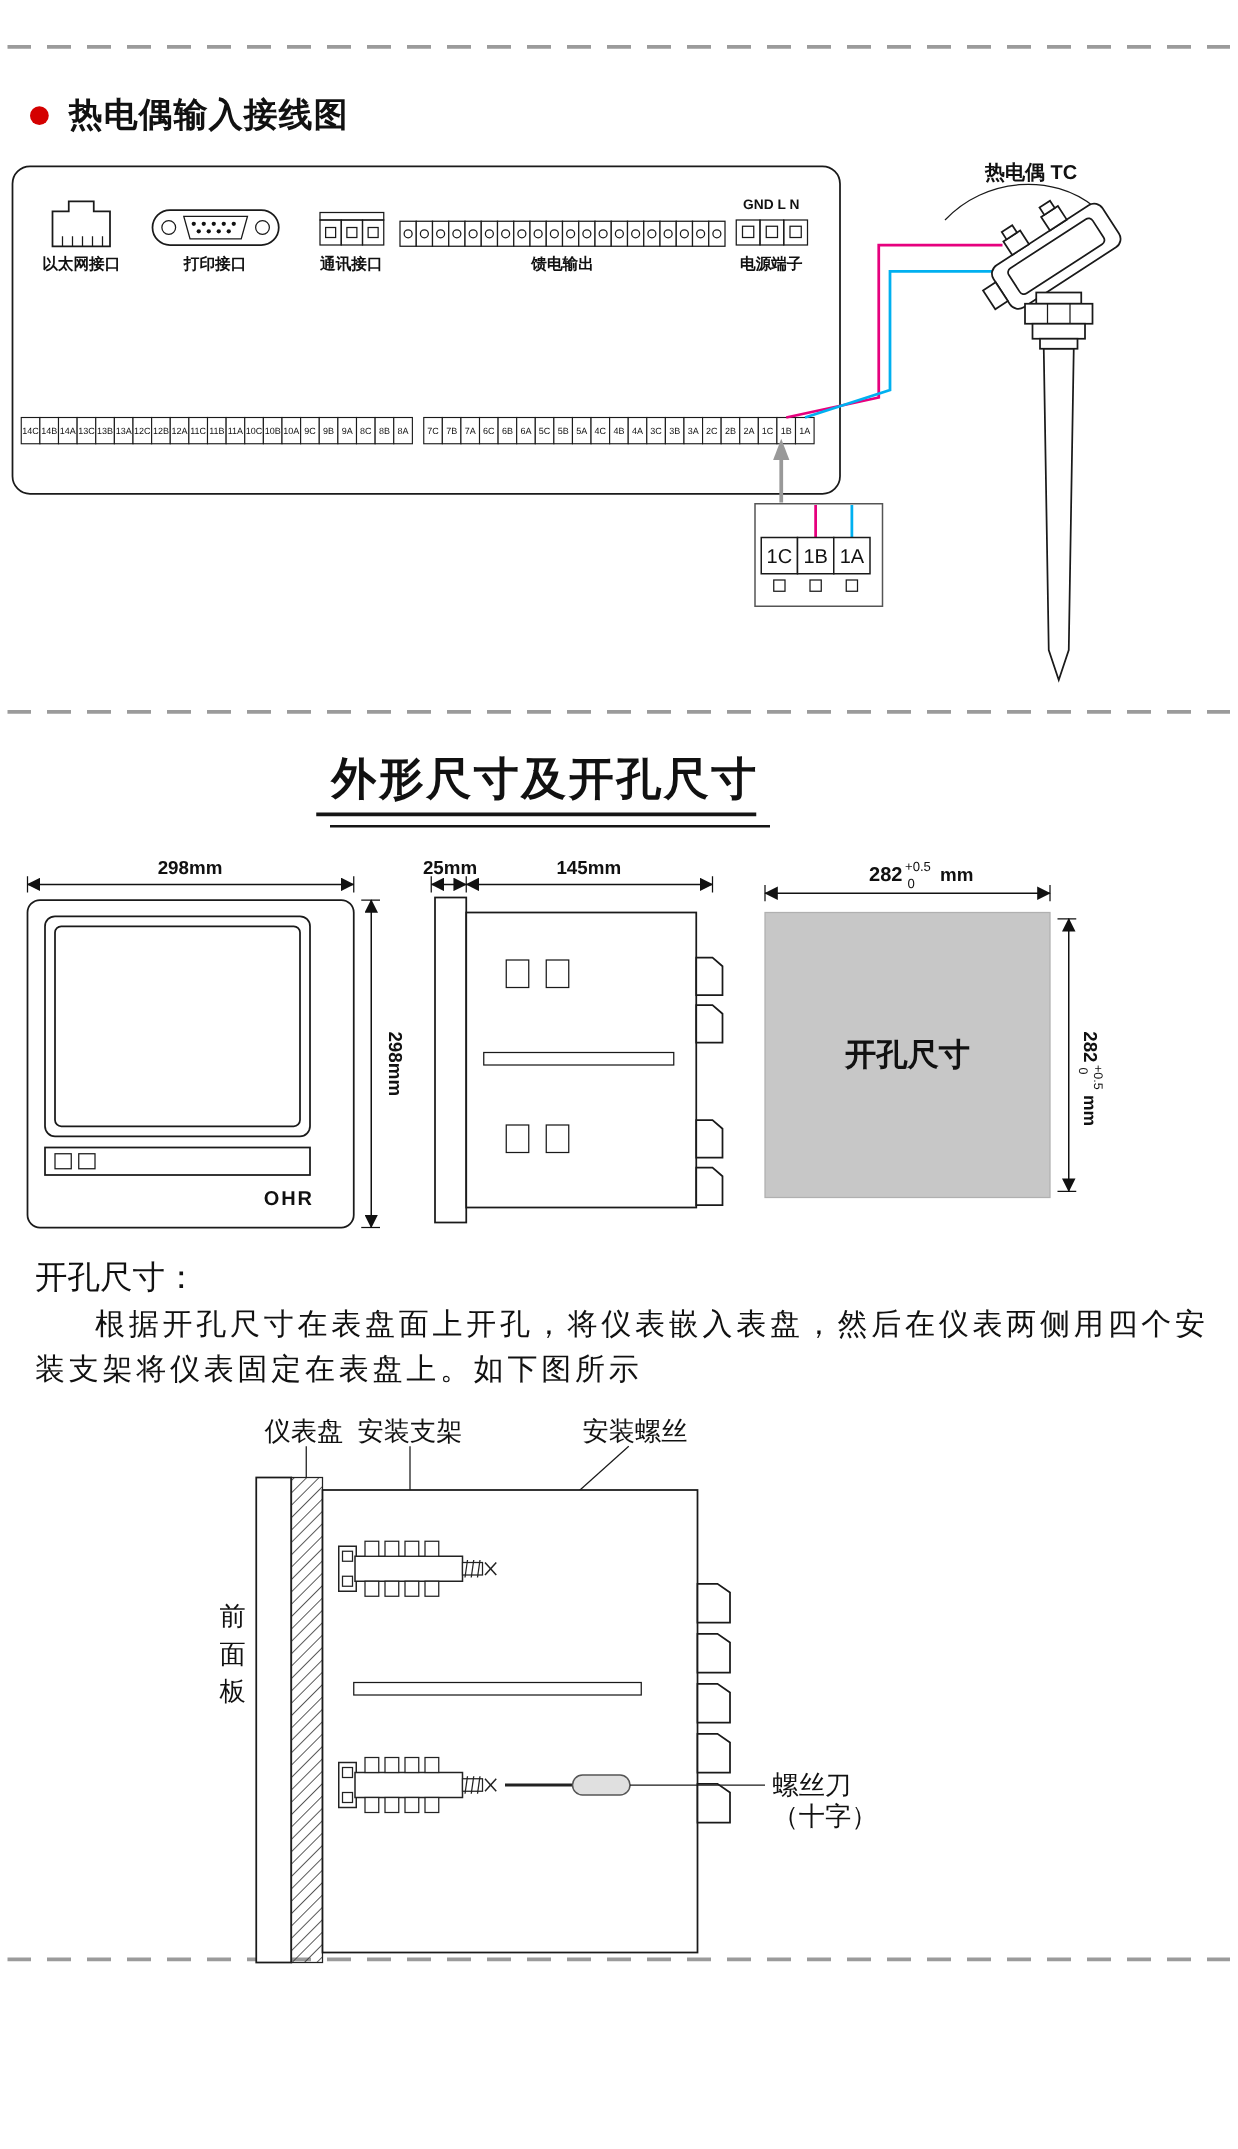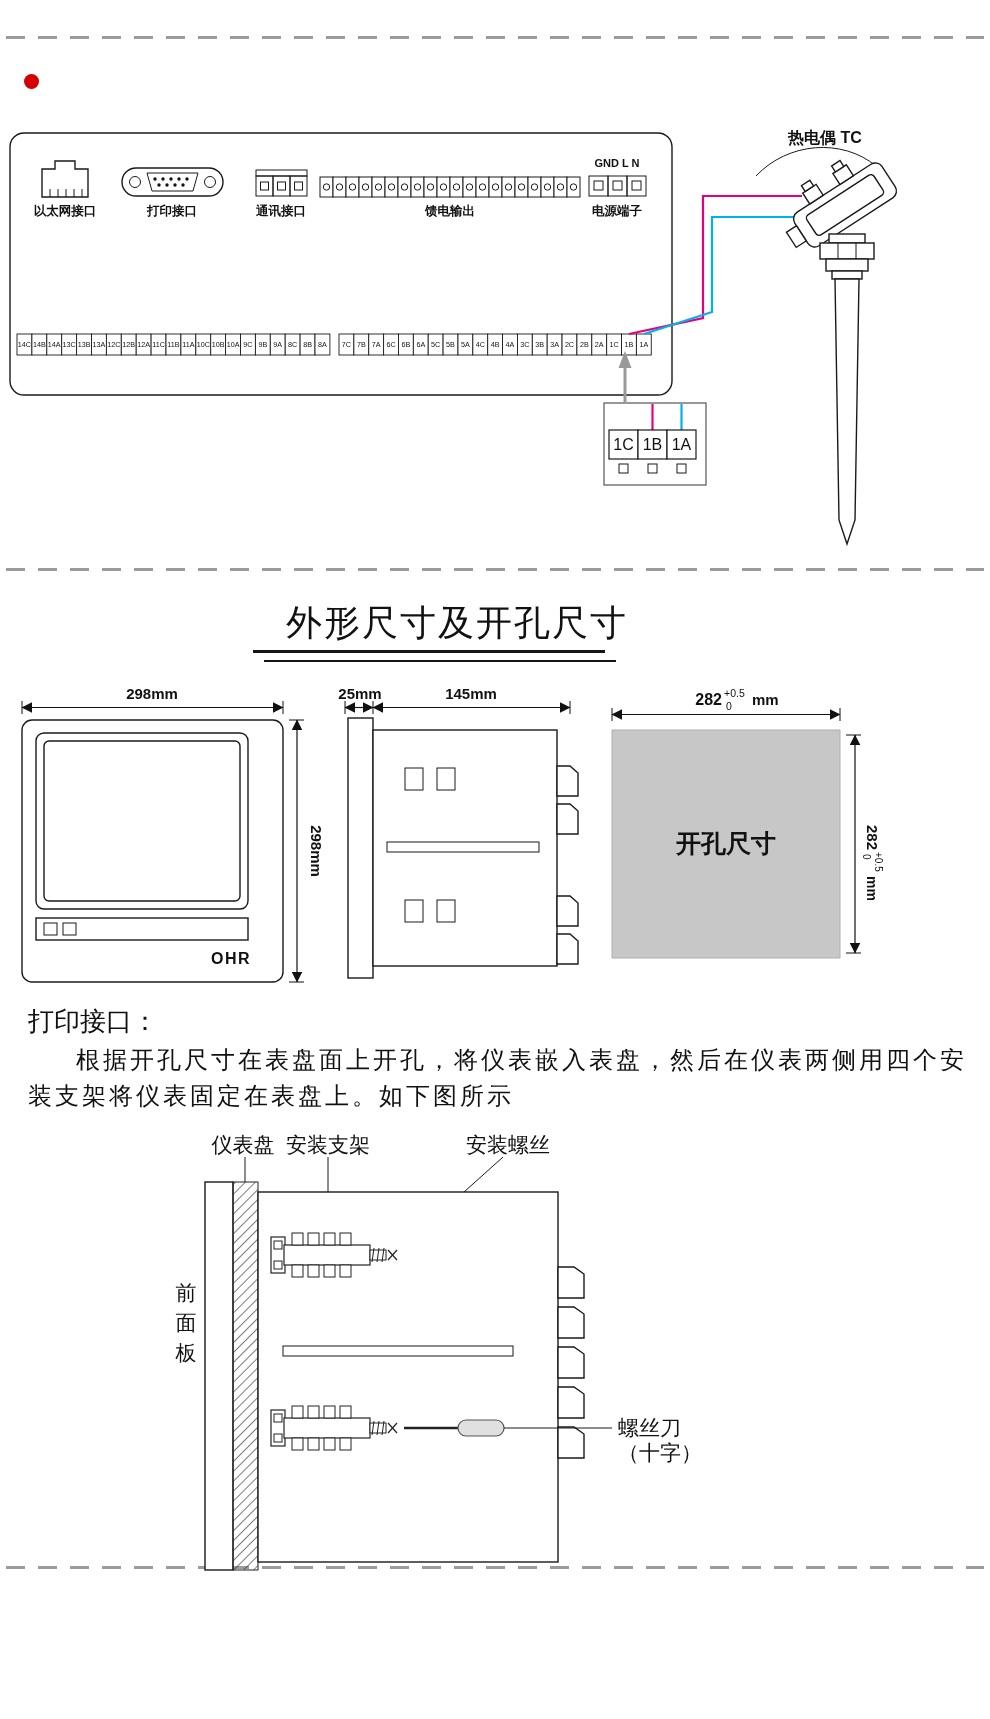--- a/index.html
+++ b/index.html
@@ -38,6 +38,7 @@
 
 <div class="sec1">
   <span class="bullet"></span>
+  <span class="t">热电偶输入接线图</span>
 </div>
 
 <svg id="svg-wiring" width="990" height="570" viewBox="0 0 990 570" style="top:0">

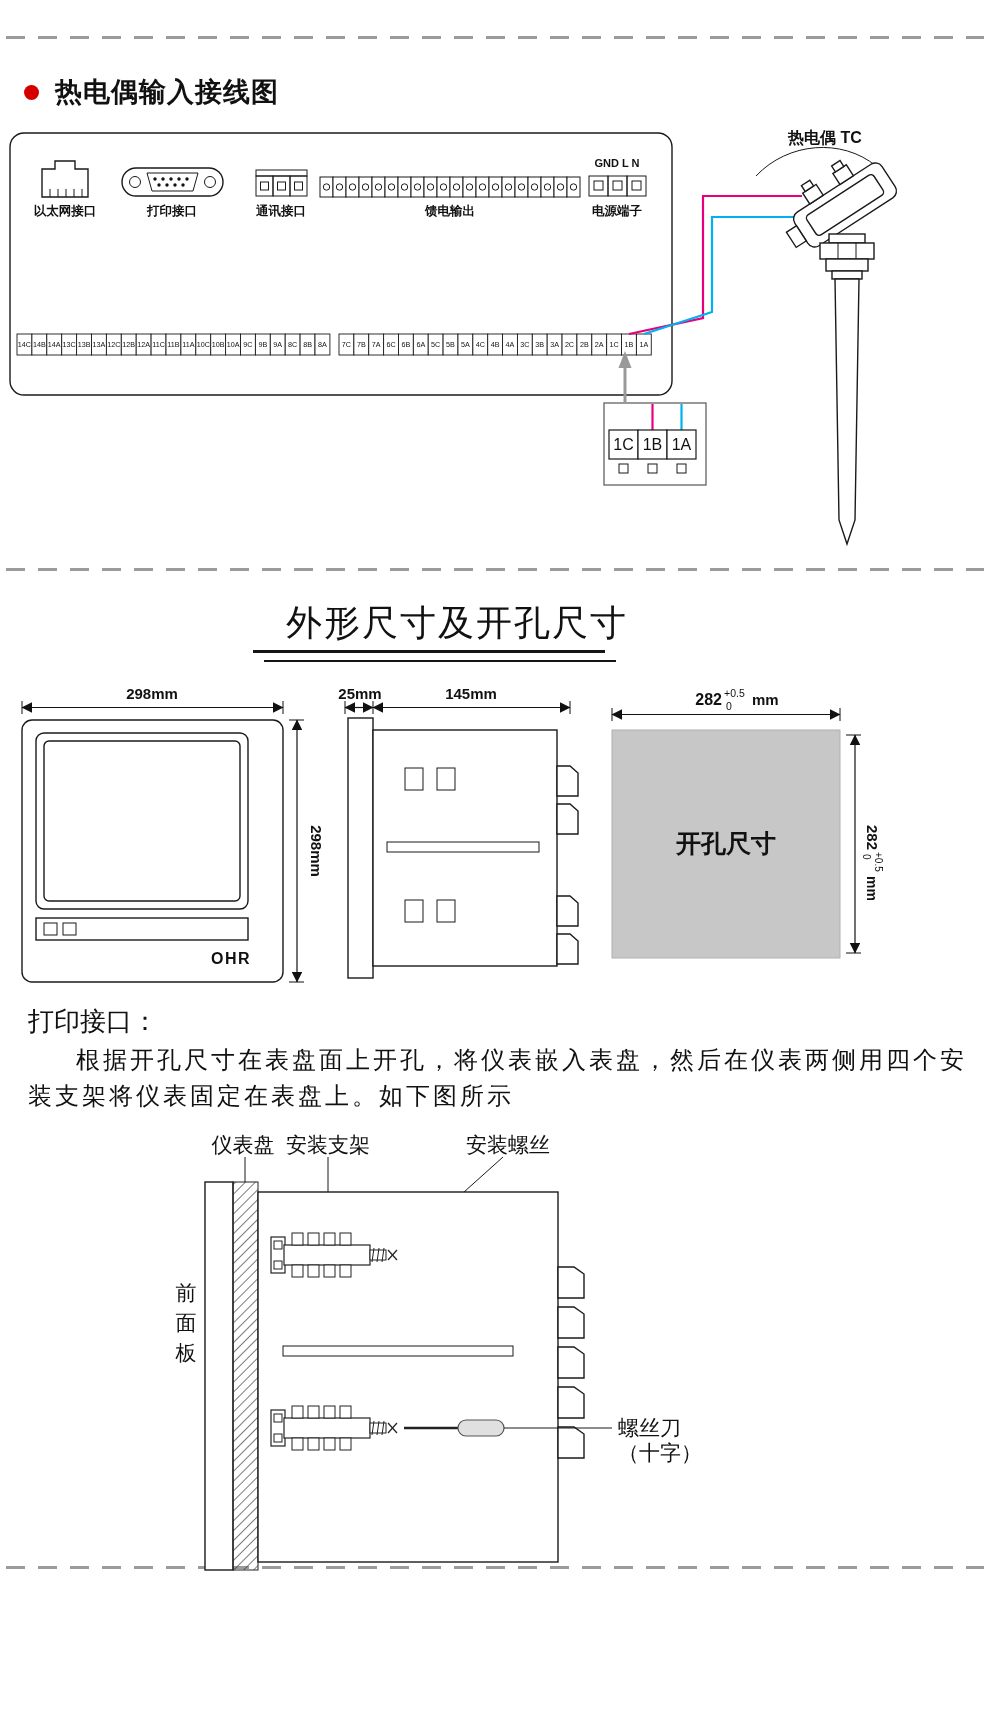--- a/index.html
+++ b/index.html
@@ -11,8 +11,8 @@
   .sec1{position:absolute;top:74px;left:24px;display:flex;align-items:center;gap:16px}
   .bullet{width:15px;height:15px;border-radius:50%;background:#d40000;flex:none}
   .sec1 .t{font-size:27px;font-weight:bold;letter-spacing:1px}
-  .sec2{position:absolute;top:599px;left:177px;width:560px;text-align:center;
-        font-size:36px;font-weight:normal;letter-spacing:2px}
+  .sec2{position:absolute;top:599px;left:156px;width:560px;text-align:center;
+        font-size:36px;font-weight:bold;letter-spacing:2px}
   .u1{position:absolute;top:650px;left:253px;width:352px;height:3px;background:#151515}
   .u2{position:absolute;top:660px;left:264px;width:352px;height:2px;background:#151515}
   .inst-h{position:absolute;top:1004px;left:28px;font-family:"Liberation Serif",serif;font-size:26px}

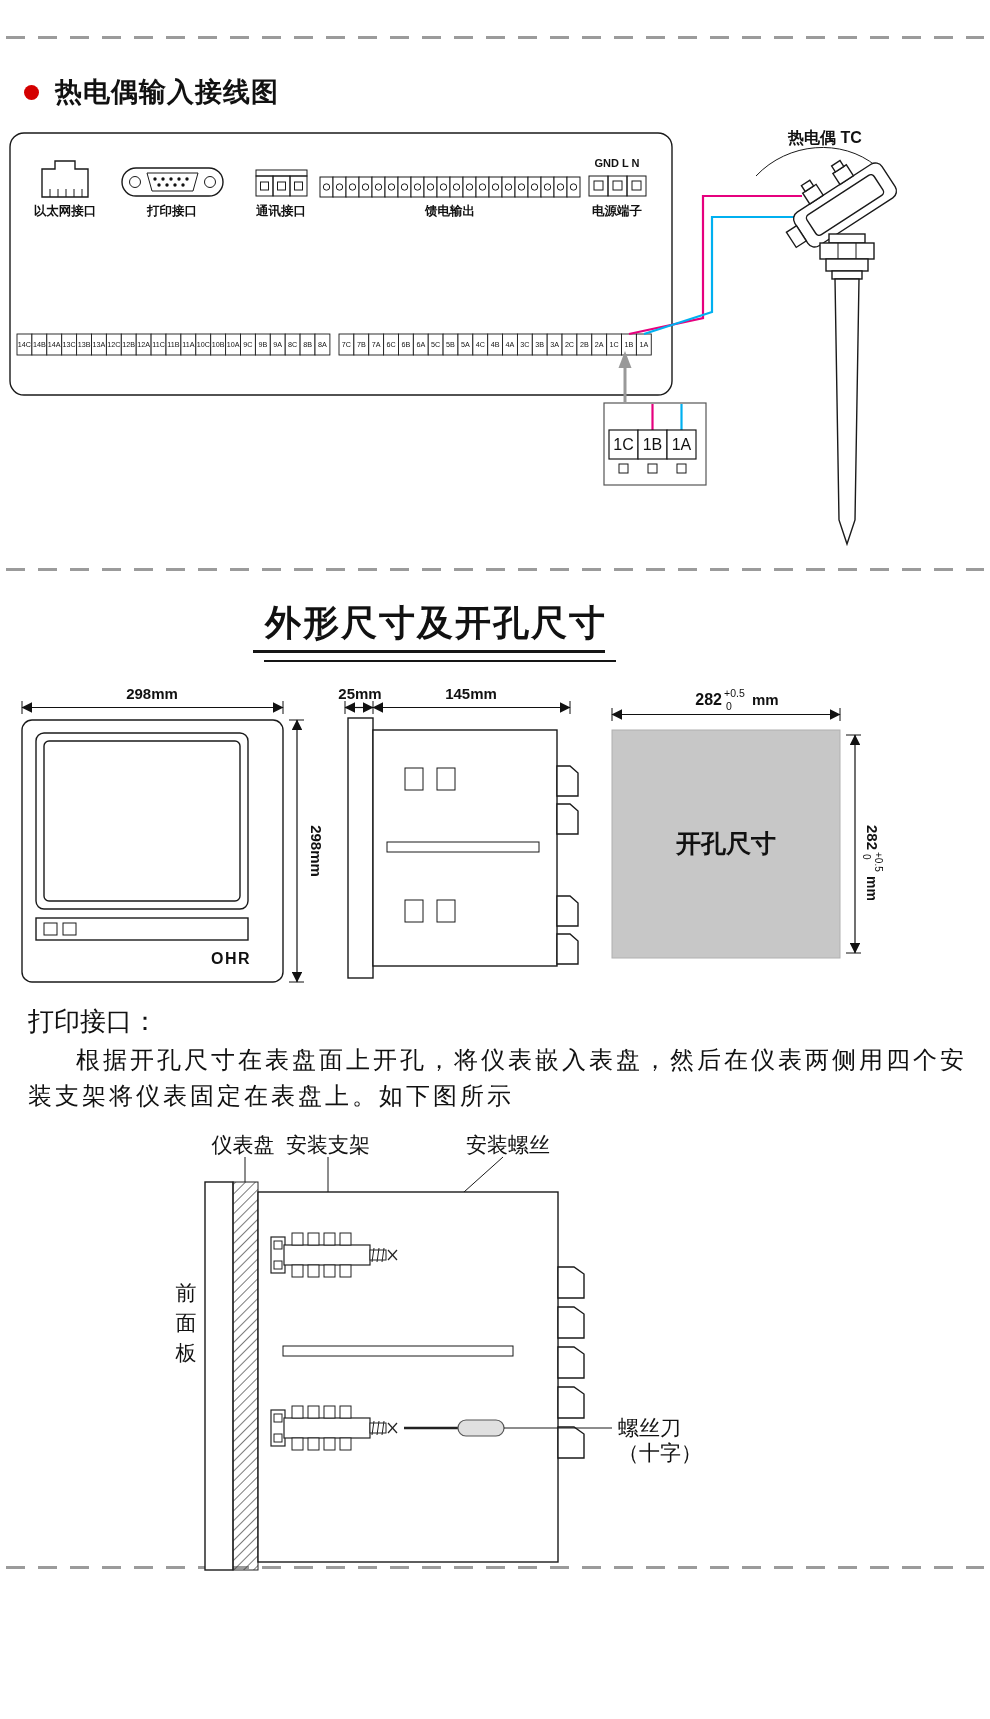--- a/index.html
+++ b/index.html
@@ -342,7 +342,7 @@
   </g>
 </svg>
 
-<div class="inst-h">打印接口：</div>
+<div class="inst-h">开孔尺寸：</div>
 <div class="inst-p">根据开孔尺寸在表盘面上开孔，将仪表嵌入表盘，然后在仪表两侧用四个安装支架将仪表固定在表盘上。如下图所示</div>
 
 <svg id="svg-install" width="990" height="470" viewBox="0 0 990 470" style="top:1120px">

